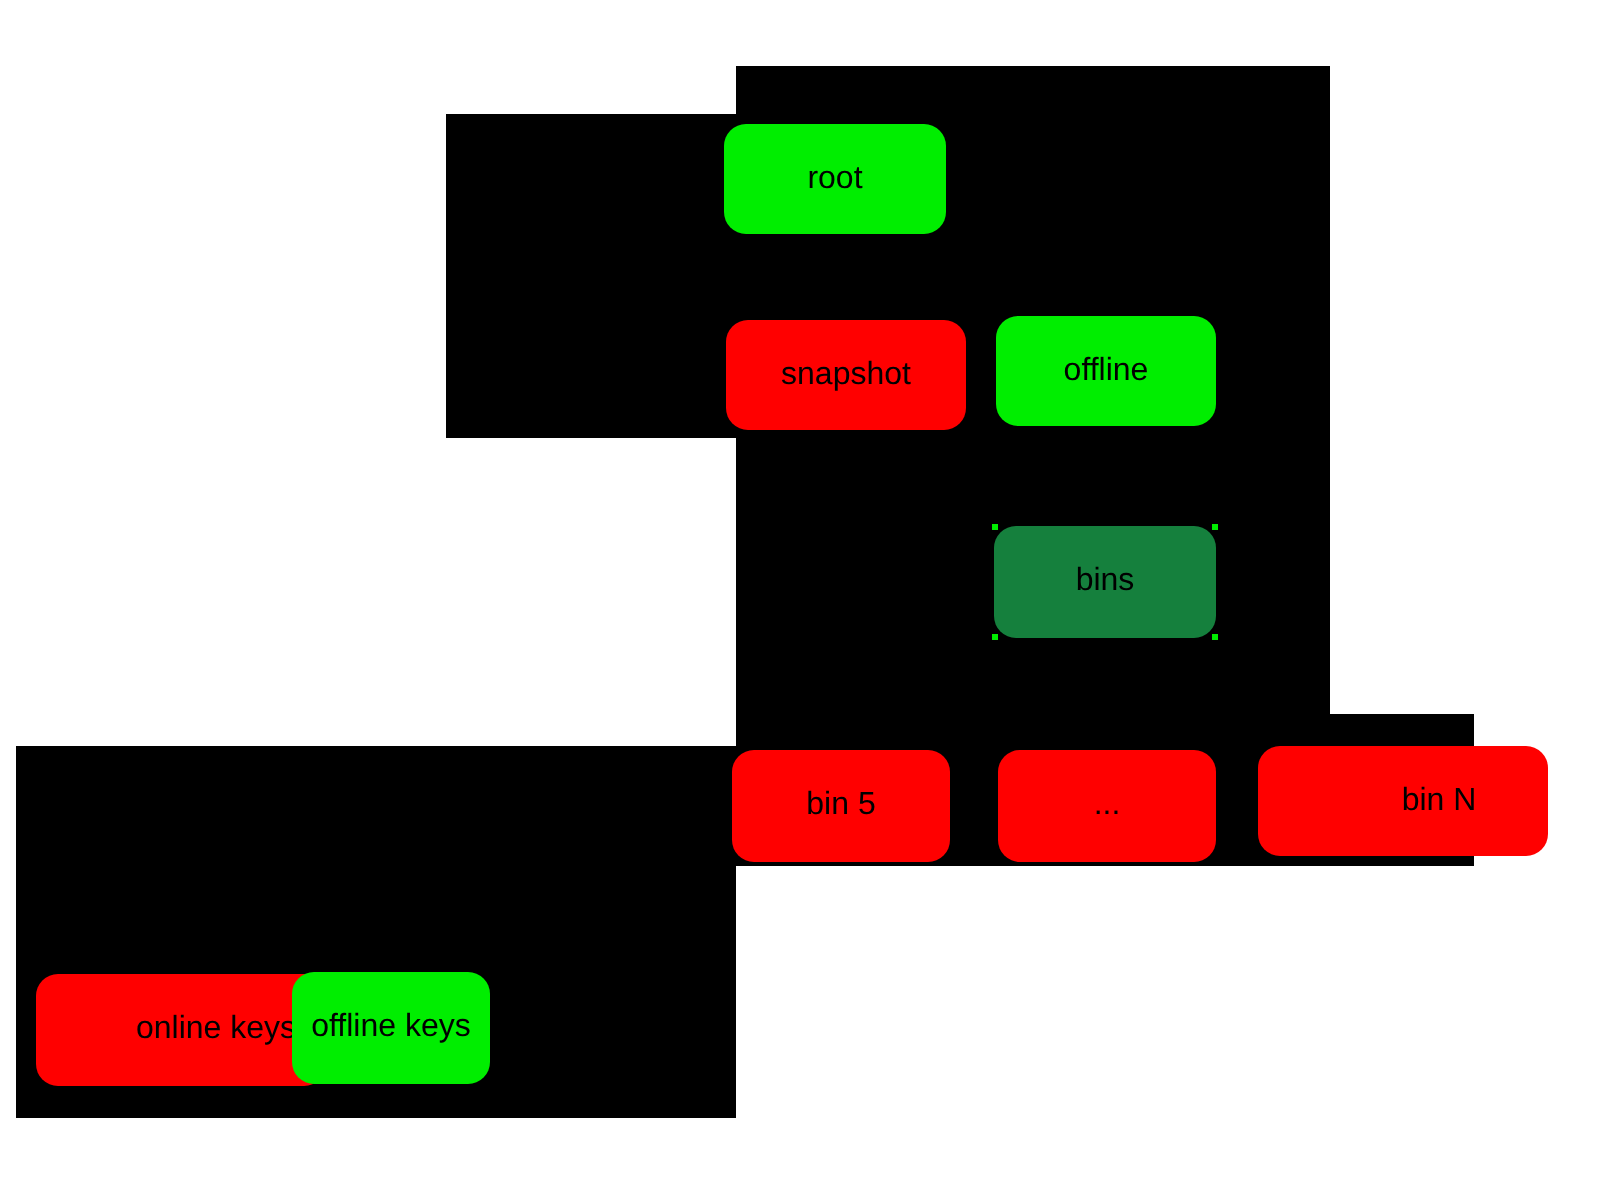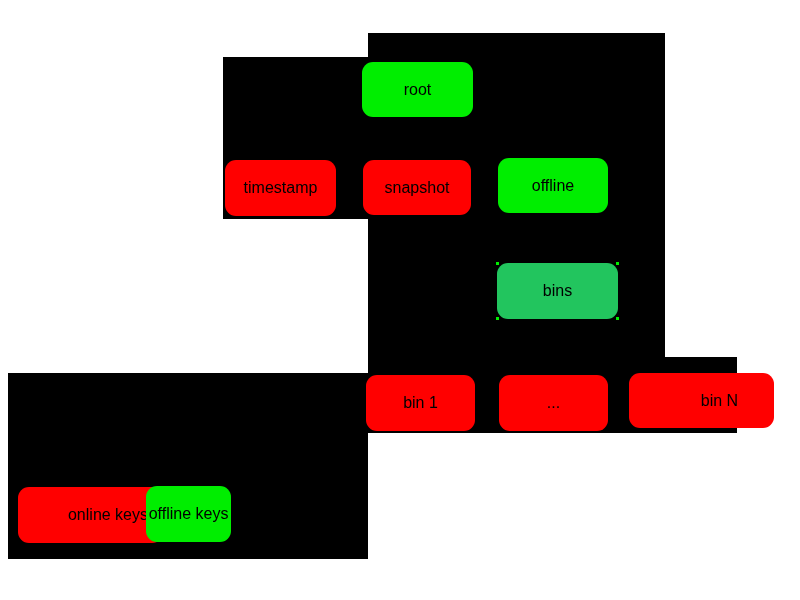--- a/index.html
+++ b/index.html
@@ -34,9 +34,6 @@
     <span class="lbl">root</span>
   </div>
 
-  <div class="node" style="left: 225px; top: 160px; width: 111px; height: 56px; background: rgb(255, 0, 0);">
-    <span class="lbl">timestamp</span>
-  </div>
 
   <div class="node" style="left: 363px; top: 160px; width: 108px; height: 55px; background: rgb(255, 0, 0);">
     <span class="lbl">snapshot</span>

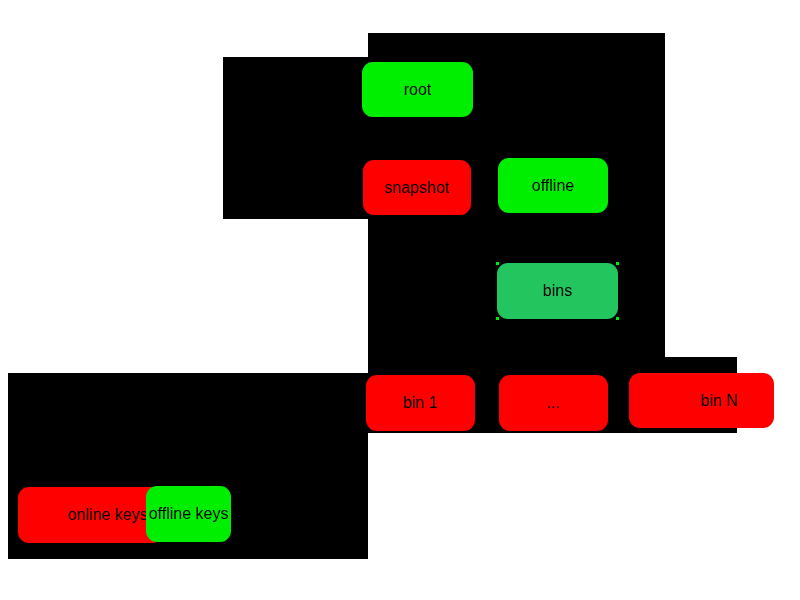--- a/index.html
+++ b/index.html
@@ -35,7 +35,7 @@
   </div>
 
 
-  <div class="node" style="left: 363px; top: 160px; width: 108px; height: 55px; background: rgb(255, 0, 0);">
+  <div class="node" style="left: 363px; top: 160px; width: 120px; height: 55px; background: rgb(255, 0, 0);">
     <span class="lbl">snapshot</span>
   </div>
 

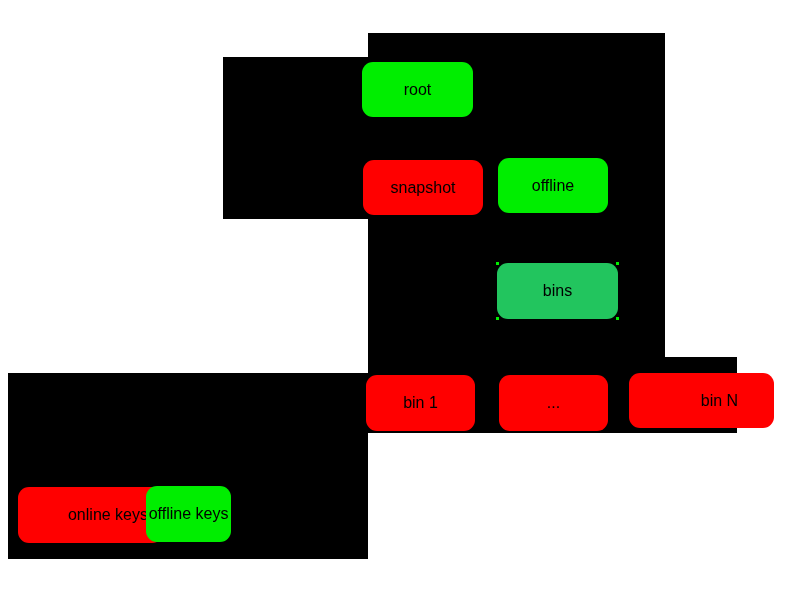--- a/index.html
+++ b/index.html
@@ -43,7 +43,7 @@
     <span class="lbl">offline</span>
   </div>
 
-  <div class="node" style="left: 497px; top: 263px; width: 121px; height: 56px; background: #22c55e;">
+  <div class="node" style="left: 497px; top: 263px; width: 111px; height: 56px; background: #15803d;">
     <i class="mark tl" style="background: rgb(0, 238, 0);"></i>
     <i class="mark tr" style="background: rgb(0, 238, 0);"></i>
     <i class="mark bl" style="background: rgb(0, 238, 0);"></i>

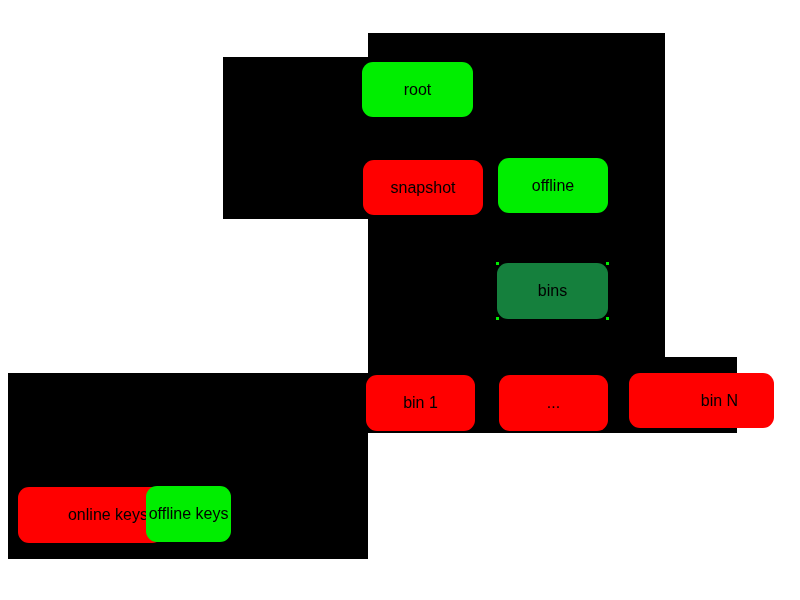--- a/index.html
+++ b/index.html
@@ -52,7 +52,7 @@
   </div>
 
   <div class="node" style="left: 366px; top: 375px; width: 109px; height: 56px; background: rgb(255, 0, 0);">
-    <span class="lbl">bin 1</span>
+    <span class="lbl">bin 5</span>
   </div>
 
   <div class="node" style="left: 499px; top: 375px; width: 109px; height: 56px; background: rgb(255, 0, 0);">

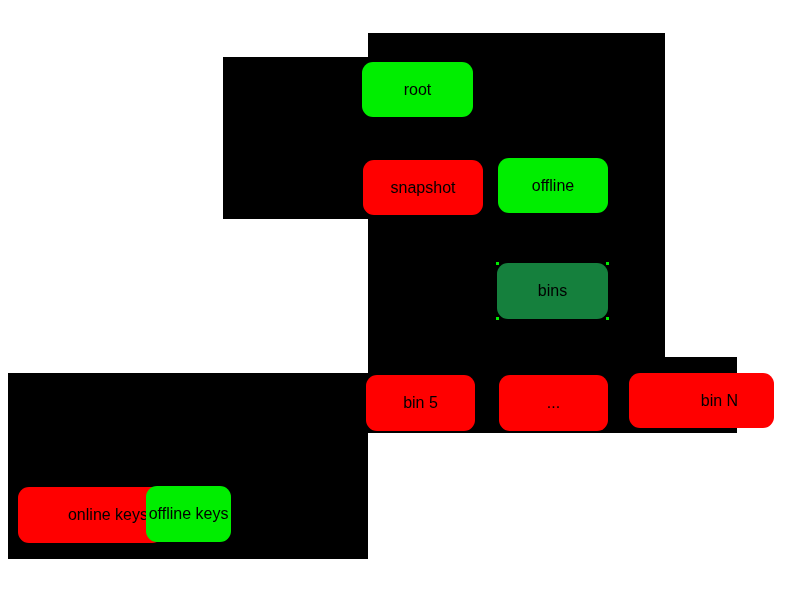--- a/index.html
+++ b/index.html
@@ -67,7 +67,7 @@
     <span class="lbl">online keys</span>
   </div>
 
-  <div class="node" style="left: 146px; top: 486px; width: 85px; height: 56px; background: rgb(0, 238, 0);">
+  <div class="node" style="left: 146px; top: 486px; width: 99px; height: 56px; background: rgb(0, 238, 0);">
     <span class="lbl">offline keys</span>
   </div>
 

